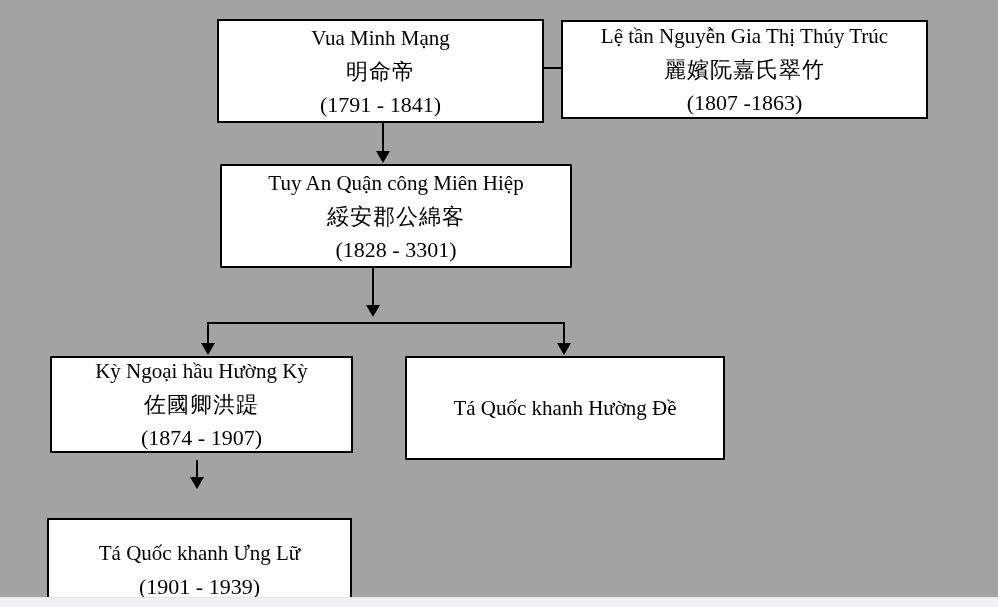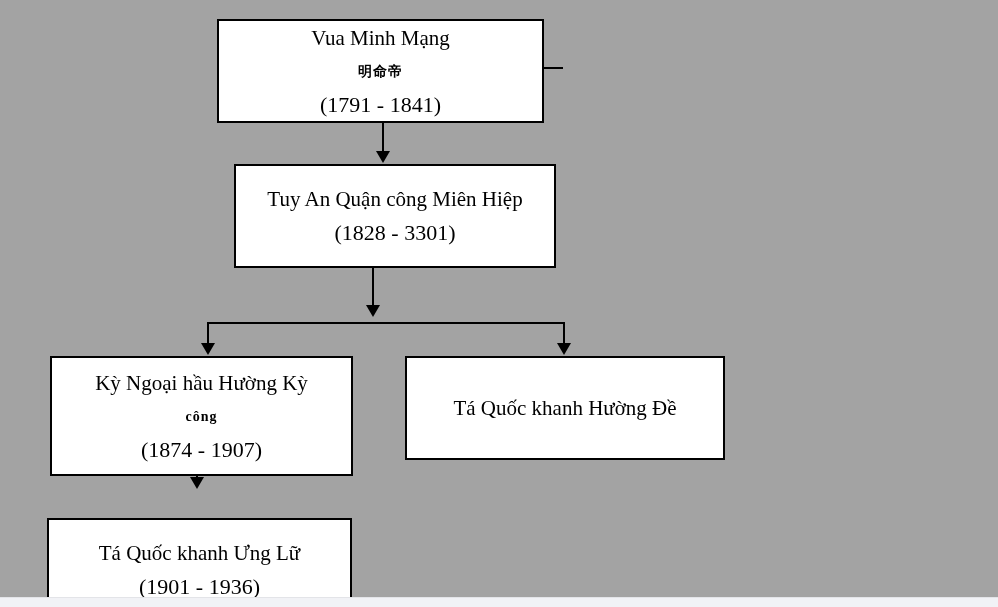--- a/index.html
+++ b/index.html
@@ -97,6 +97,11 @@
     <div class="years">(1791 - 1841)</div>
   </div>
 
+  <div class="node" id="box-le-tan">
+    <div class="vi">Lệ tần Nguyễn Gia Thị Thúy Trúc</div>
+    <div class="cjk">麗嬪阮嘉氏翠竹</div>
+    <div class="years">(1807 -1863)</div>
+  </div>
 
   <div class="node" id="box-mien-hiep">
     <div class="vi">Tuy An Quận công Miên Hiệp</div>

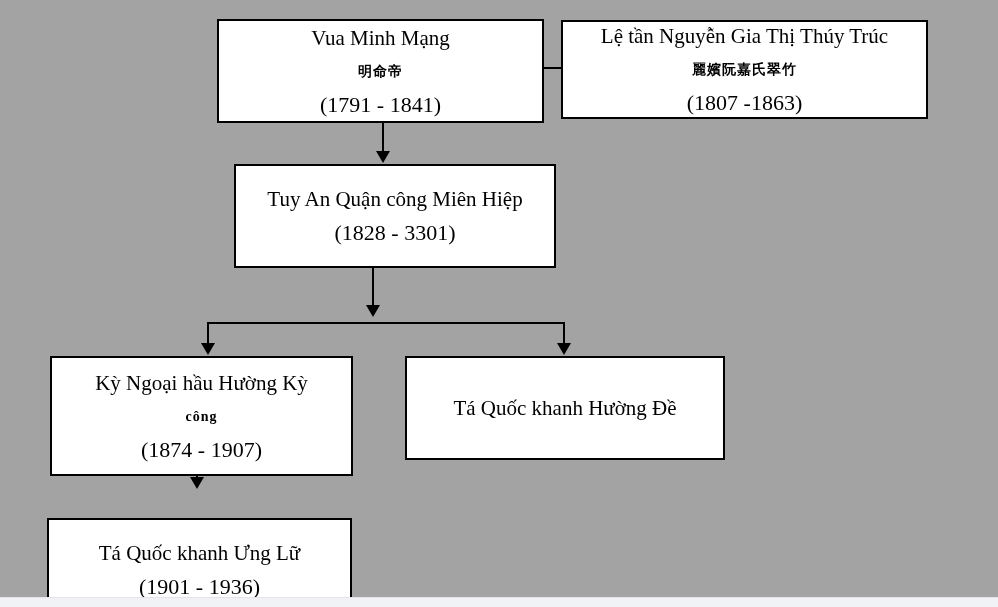--- a/index.html
+++ b/index.html
@@ -23,7 +23,7 @@
     box-sizing:border-box;
   }
   .node .vi{font-size:21px;line-height:33px;white-space:nowrap;}
-  .node .cjk{font-size:14px;line-height:33px;white-space:nowrap;letter-spacing:1px;font-weight:bold;}
+  .node .cjk{font-size:22px;line-height:33px;white-space:nowrap;letter-spacing:1px;}
   .node .years{font-size:22px;line-height:33px;white-space:nowrap;}
 
   #box-minh-mang {left:217px;top:19px; width:327px;height:104px;}

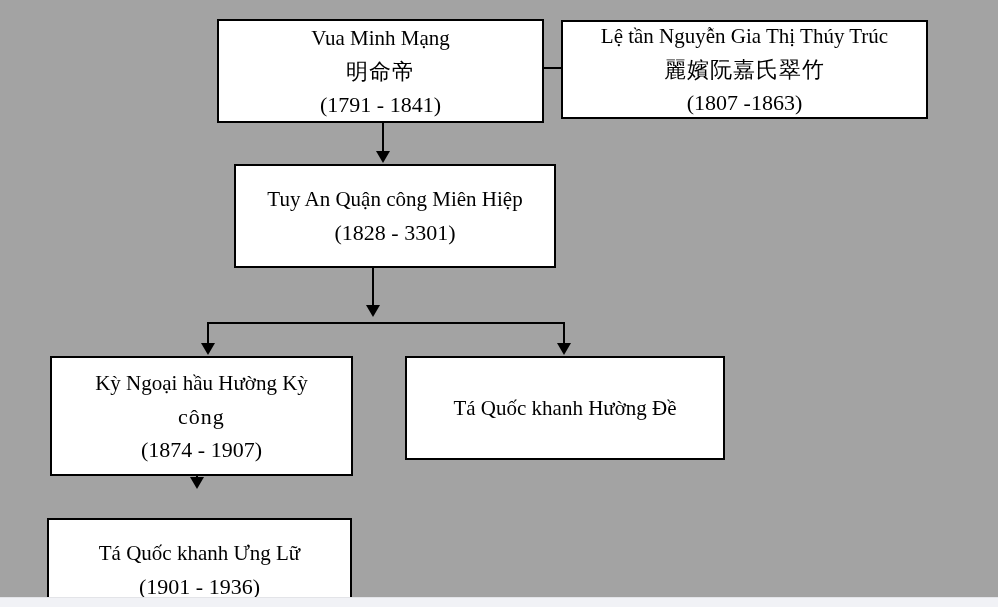--- a/index.html
+++ b/index.html
@@ -28,7 +28,7 @@
 
   #box-minh-mang {left:217px;top:19px; width:327px;height:104px;}
   #box-le-tan    {left:561px;top:20px; width:367px;height:99px;}
-  #box-mien-hiep {left:234px;top:164px;width:322px;height:104px;}
+  #box-mien-hiep {left:220px;top:164px;width:352px;height:104px;}
   #box-huong-ky  {left:50px; top:356px;width:303px;height:120px;}
   #box-huong-de  {left:405px;top:356px;width:320px;height:104px;}
   #box-ung-lu    {left:47px; top:518px;width:305px;height:103px;}

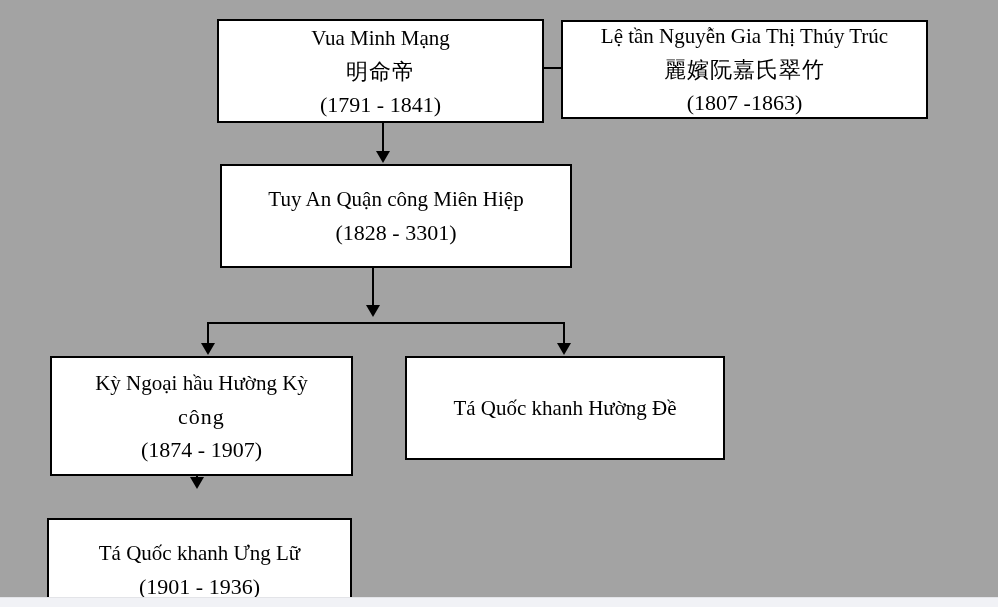--- a/index.html
+++ b/index.html
@@ -105,6 +105,7 @@
 
   <div class="node" id="box-mien-hiep">
     <div class="vi">Tuy An Quận công Miên Hiệp</div>
+    <div class="cjk">綏安郡公綿客</div>
     <div class="years">(1828 - 3301)</div>
   </div>
 

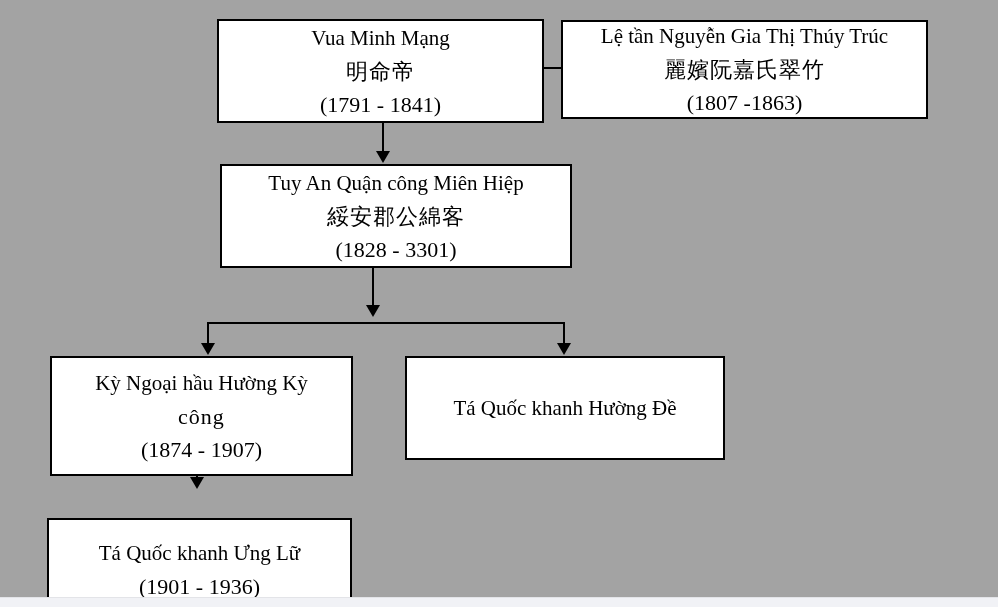--- a/index.html
+++ b/index.html
@@ -29,7 +29,7 @@
   #box-minh-mang {left:217px;top:19px; width:327px;height:104px;}
   #box-le-tan    {left:561px;top:20px; width:367px;height:99px;}
   #box-mien-hiep {left:220px;top:164px;width:352px;height:104px;}
-  #box-huong-ky  {left:50px; top:356px;width:303px;height:120px;}
+  #box-huong-ky  {left:50px; top:356px;width:303px;height:97px;}
   #box-huong-de  {left:405px;top:356px;width:320px;height:104px;}
   #box-ung-lu    {left:47px; top:518px;width:305px;height:103px;}
 

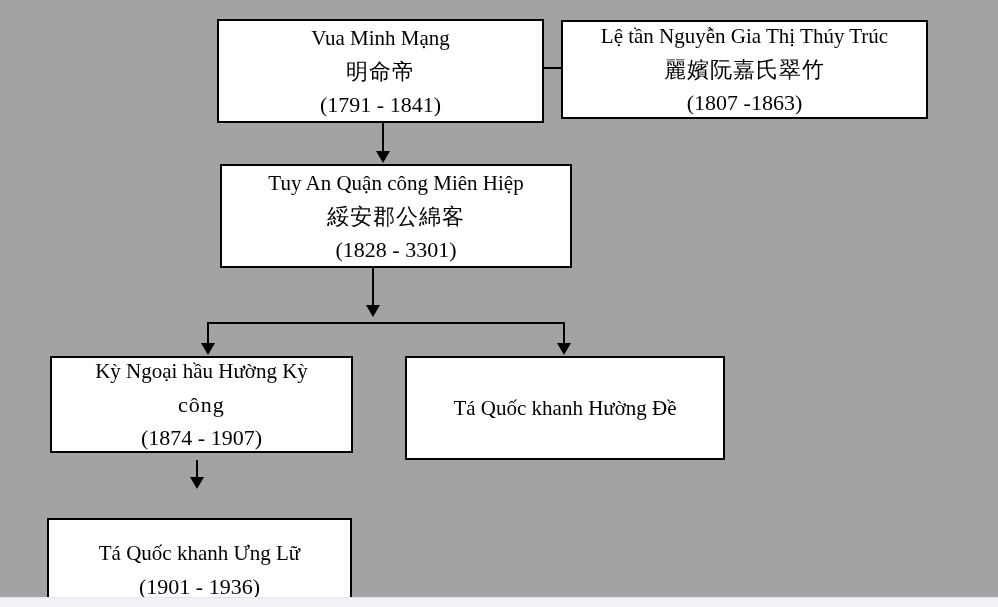--- a/index.html
+++ b/index.html
@@ -111,7 +111,7 @@
 
   <div class="node" id="box-huong-ky">
     <div class="vi">Kỳ Ngoại hầu Hường Kỳ</div>
-    <div class="cjk">công</div>
+    <div class="cjk">佐國卿洪踶</div>
     <div class="years">(1874 - 1907)</div>
   </div>
 

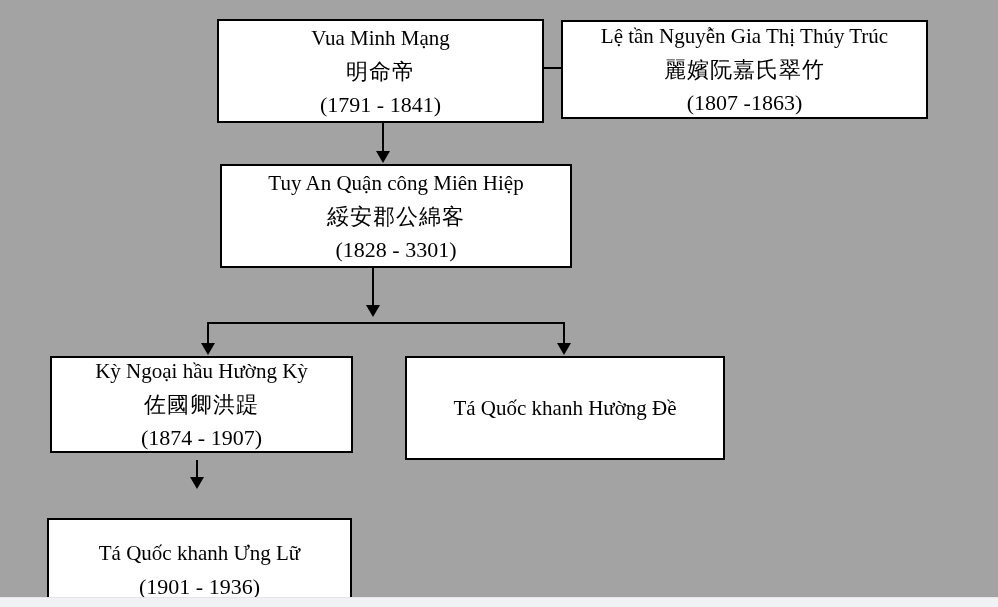--- a/index.html
+++ b/index.html
@@ -121,7 +121,7 @@
 
   <div class="node" id="box-ung-lu">
     <div class="vi">Tá Quốc khanh Ưng Lữ</div>
-    <div class="years">(1901 - 1936)</div>
+    <div class="years">(1901 - 1939)</div>
   </div>
 
   <div class="page-edge"></div>

